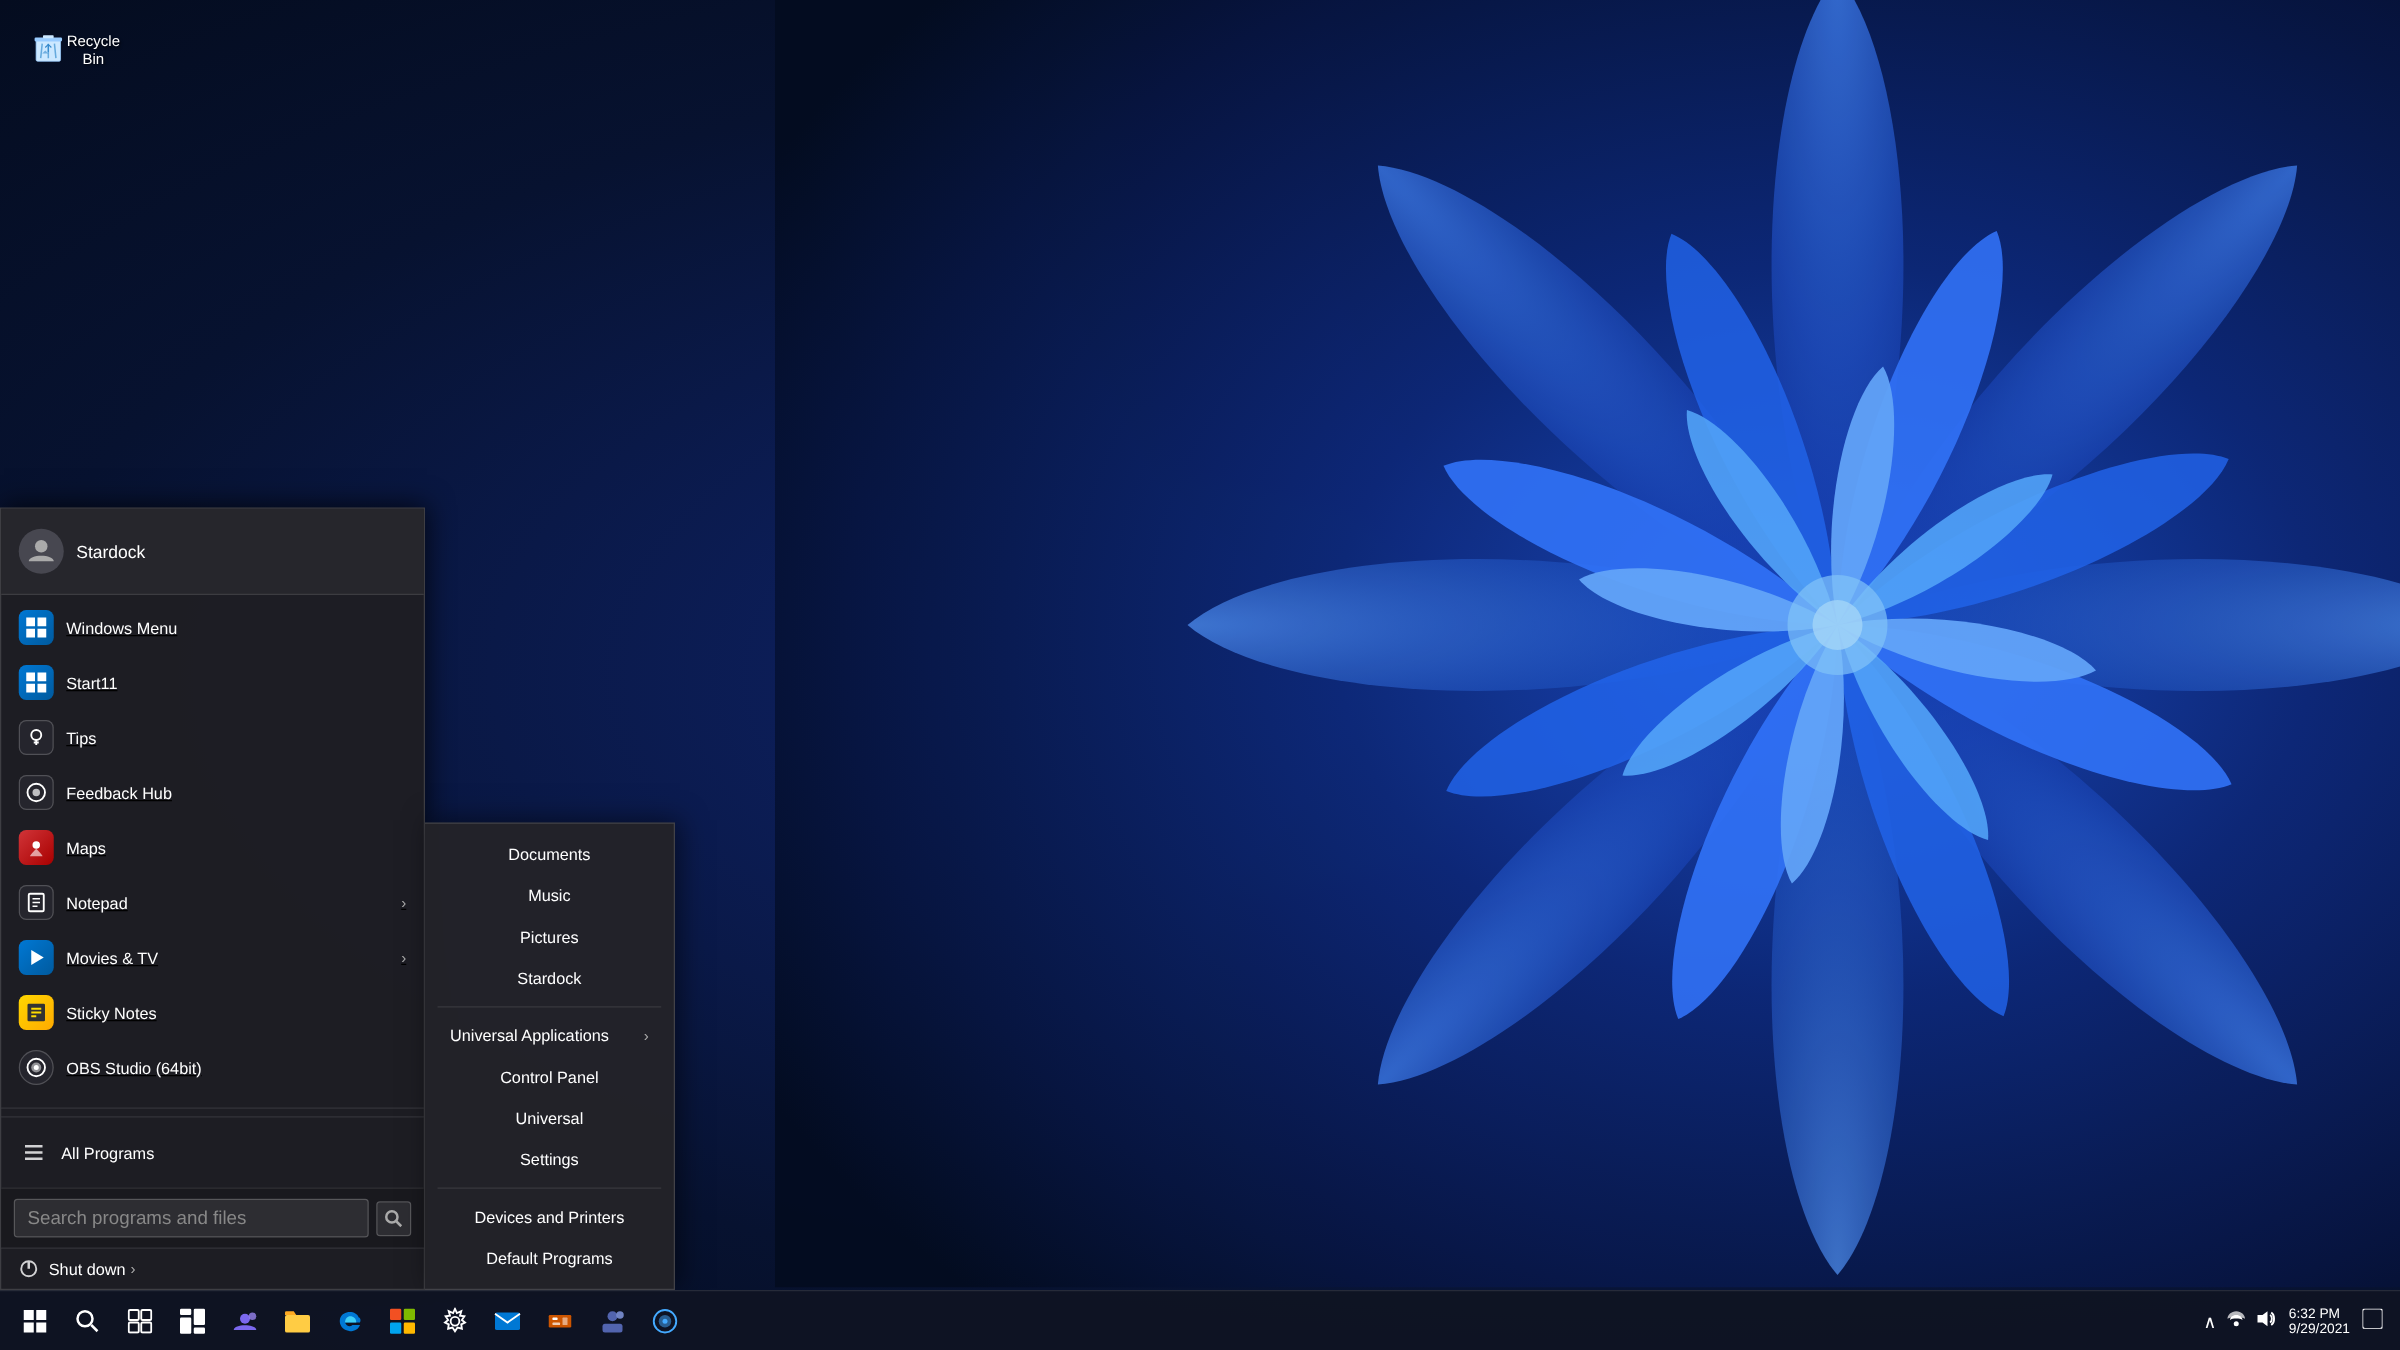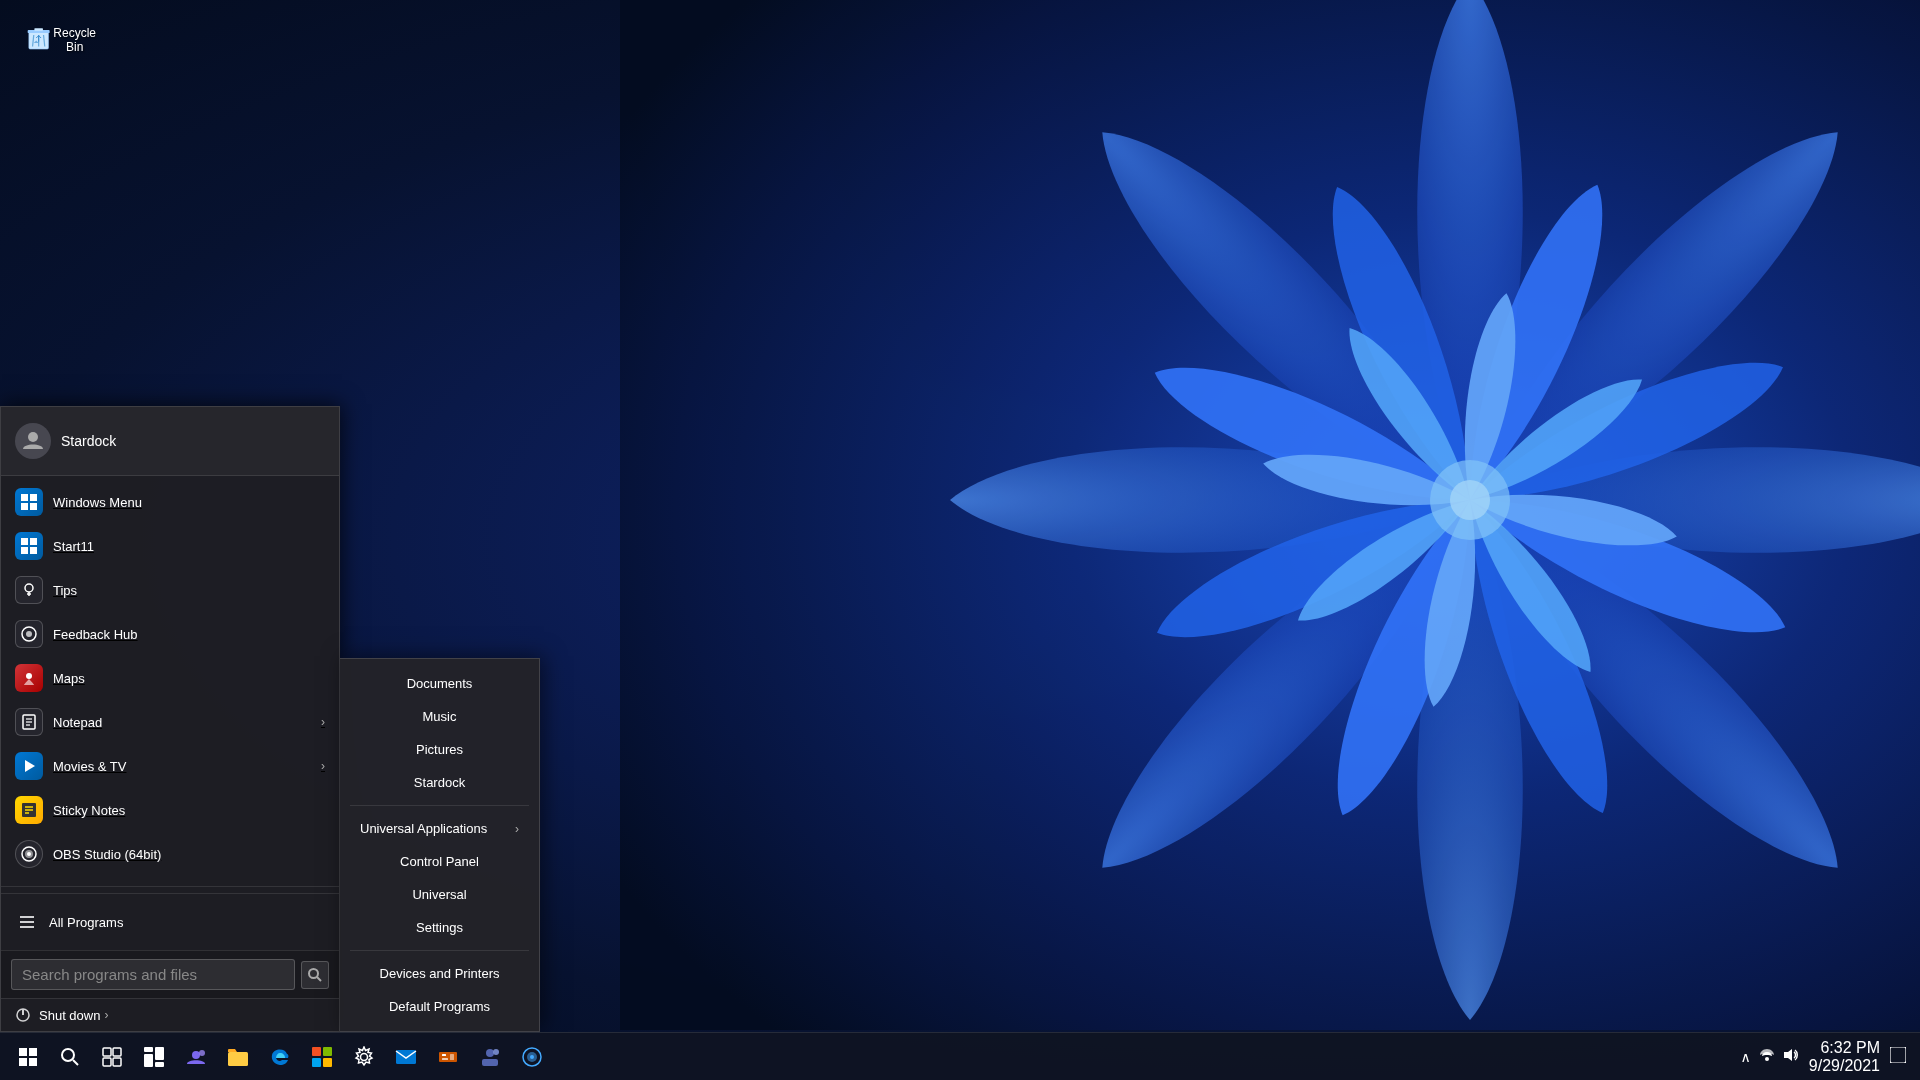--- a/index.html
+++ b/index.html
@@ -75,8 +75,7 @@
 
     .taskbar-clock {
       color: white;
-      font-size: 16px;
-      text-align: right;
+      font-size: 11px;
       cursor: pointer;
     }
 

